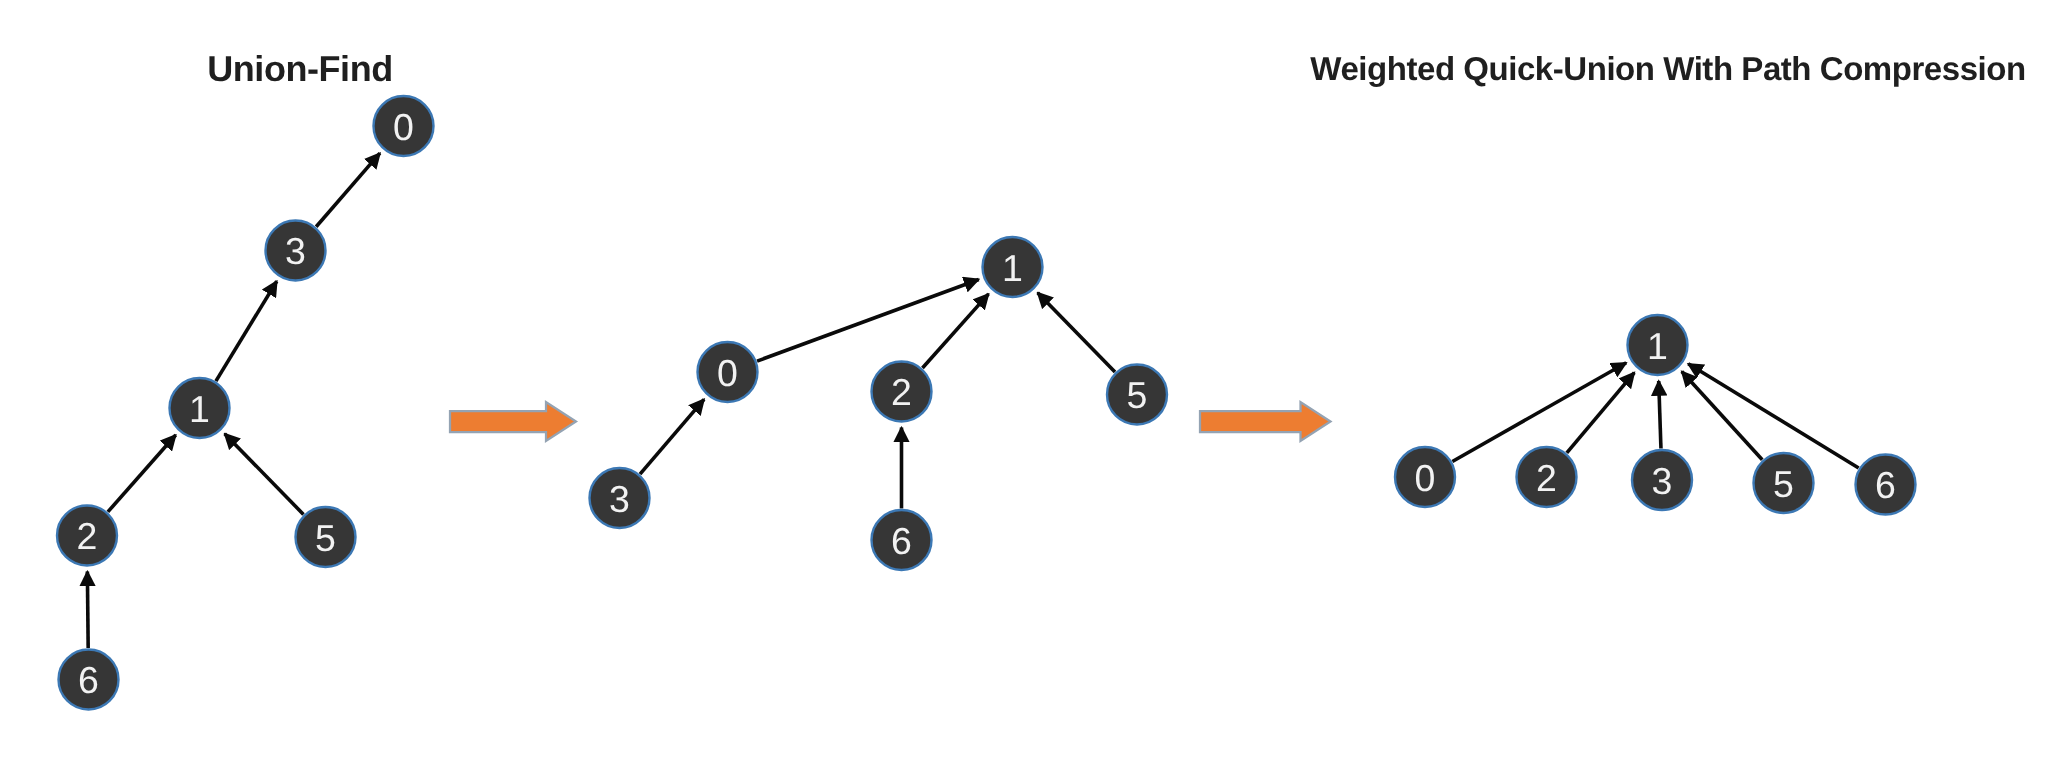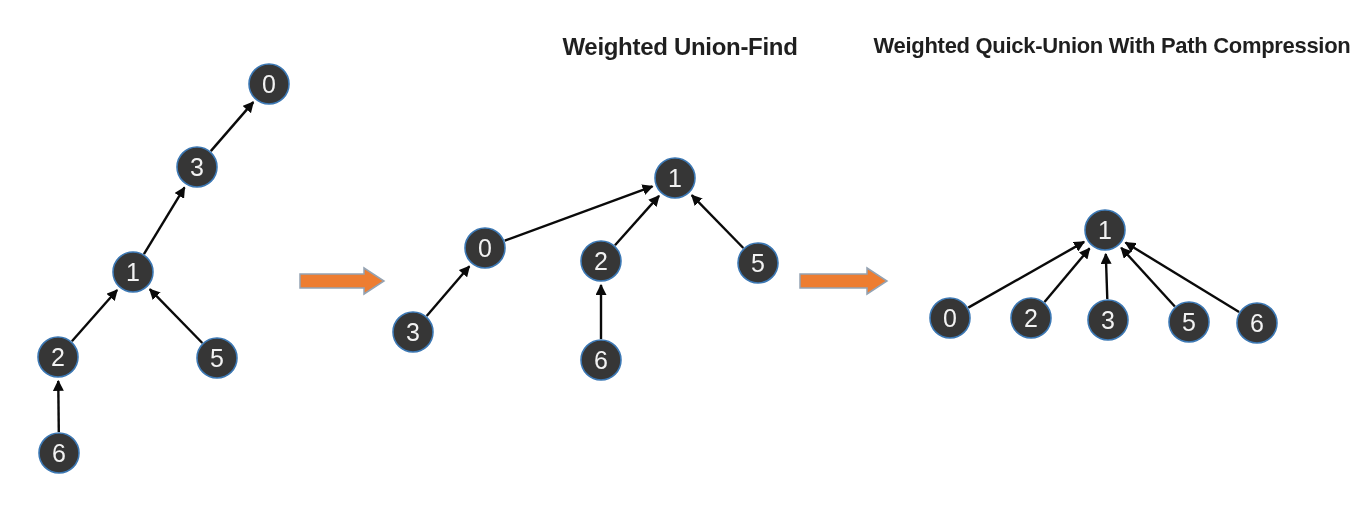--- a/index.html
+++ b/index.html
@@ -44,6 +44,7 @@
 <body>
 
 <div class="canvas">
+  <div class="diagram-title title-0">Union-Find</div>
   <div class="diagram-title title-1">Weighted Union-Find</div>
   <div class="diagram-title title-2">Weighted Quick-Union With Path Compression</div>
 

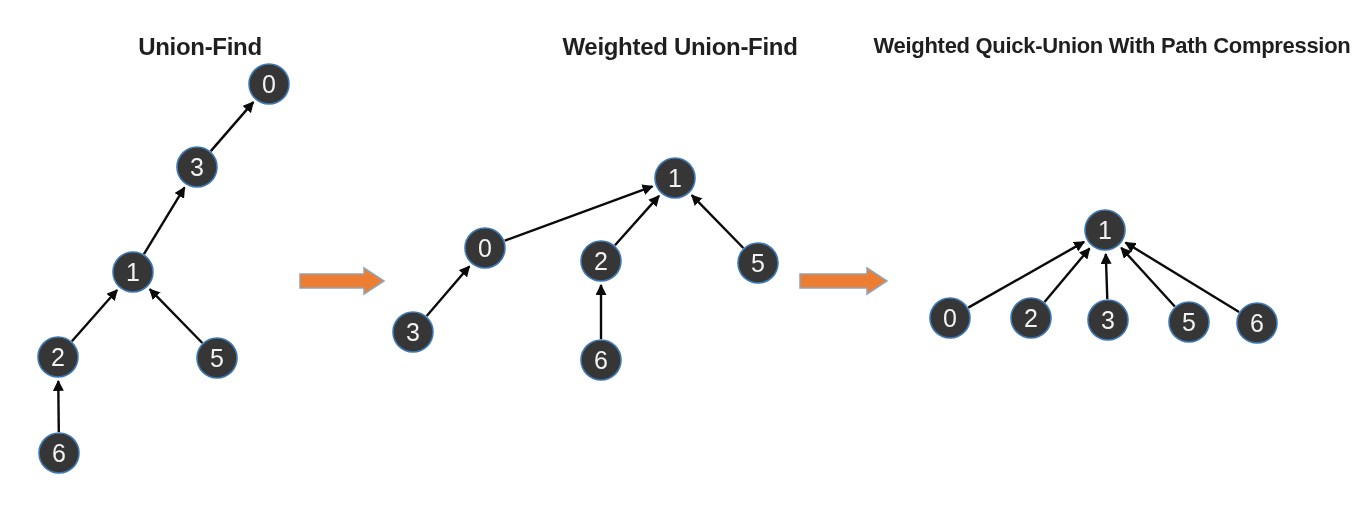--- a/index.html
+++ b/index.html
@@ -45,7 +45,6 @@
 
 <div class="canvas">
   <div class="diagram-title title-0">Union-Find</div>
-  <div class="diagram-title title-1">Weighted Union-Find</div>
   <div class="diagram-title title-2">Weighted Quick-Union With Path Compression</div>
 
   <svg id="graph" width="1368" height="512" viewBox="0 0 1368 512">

